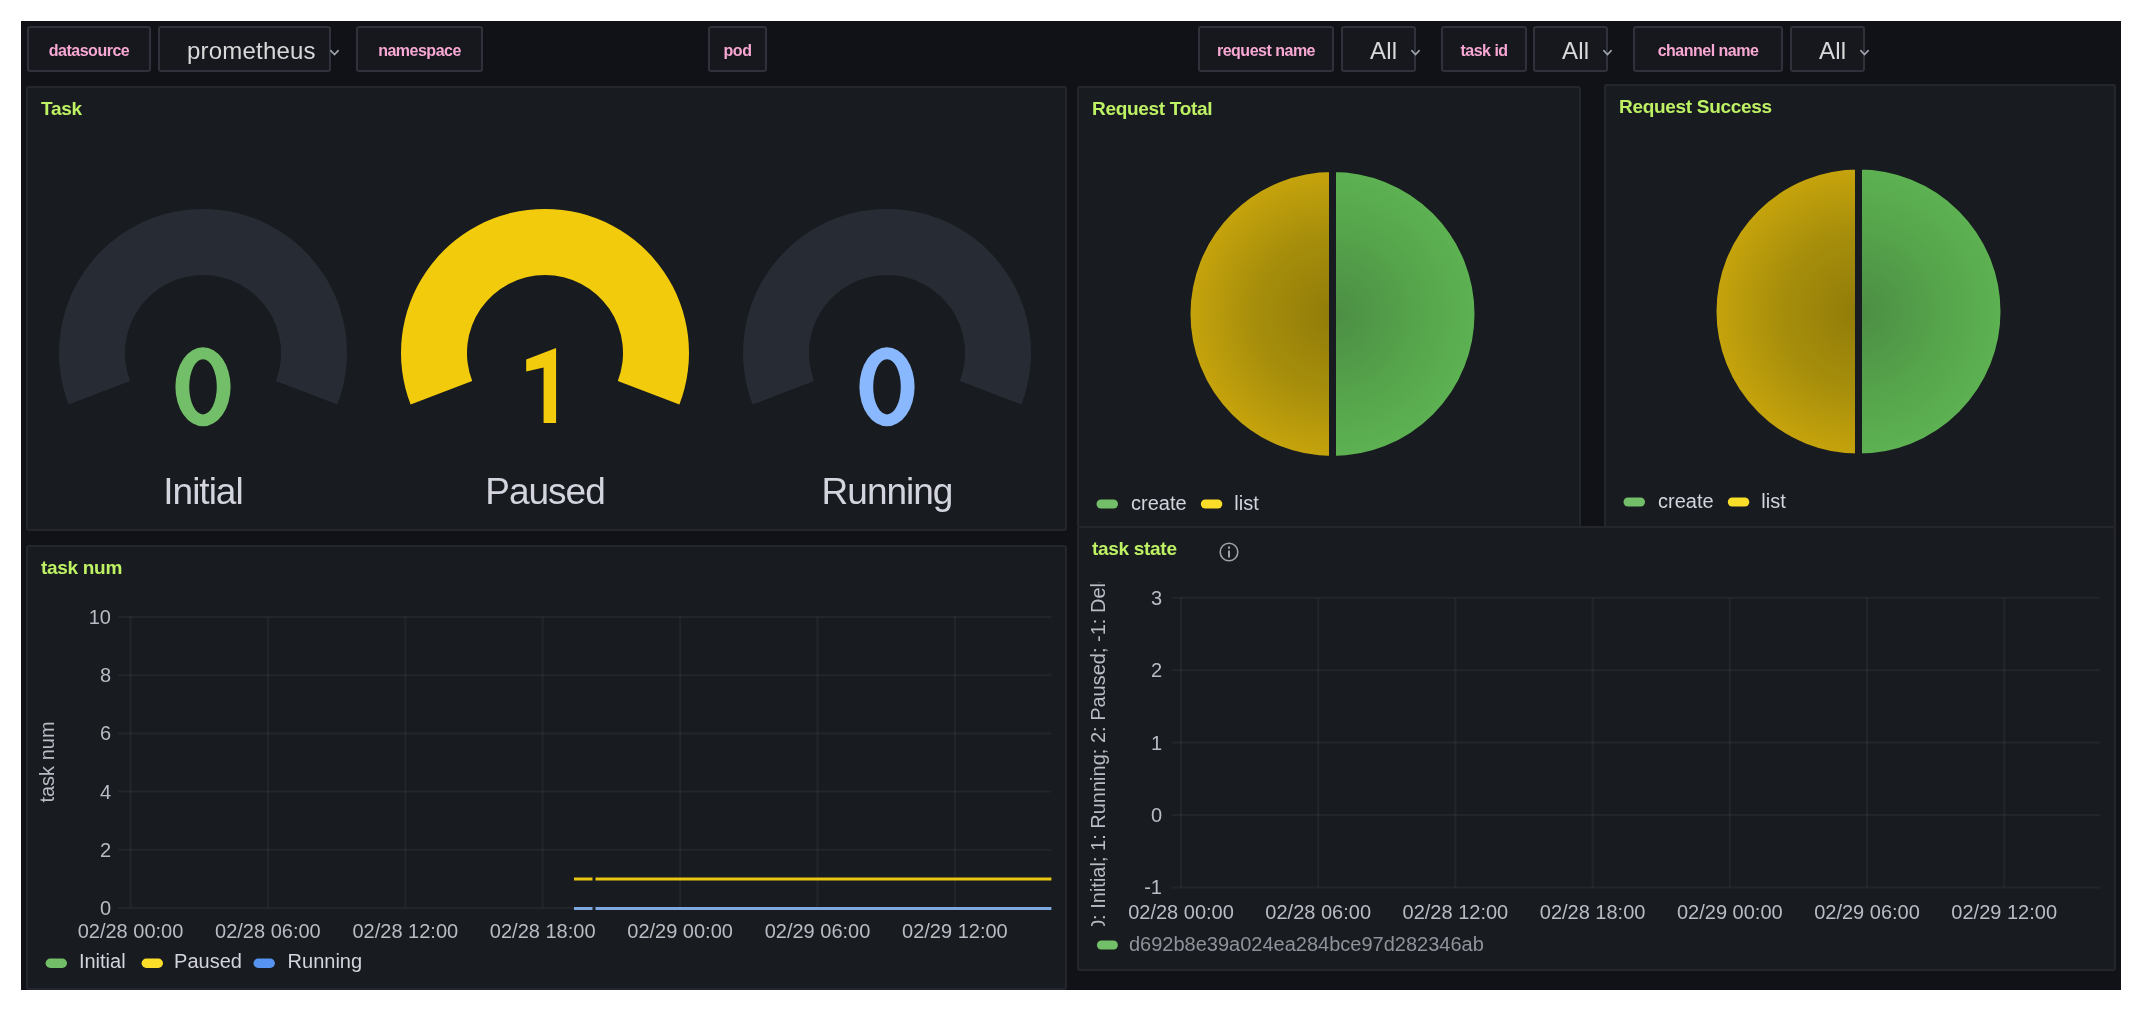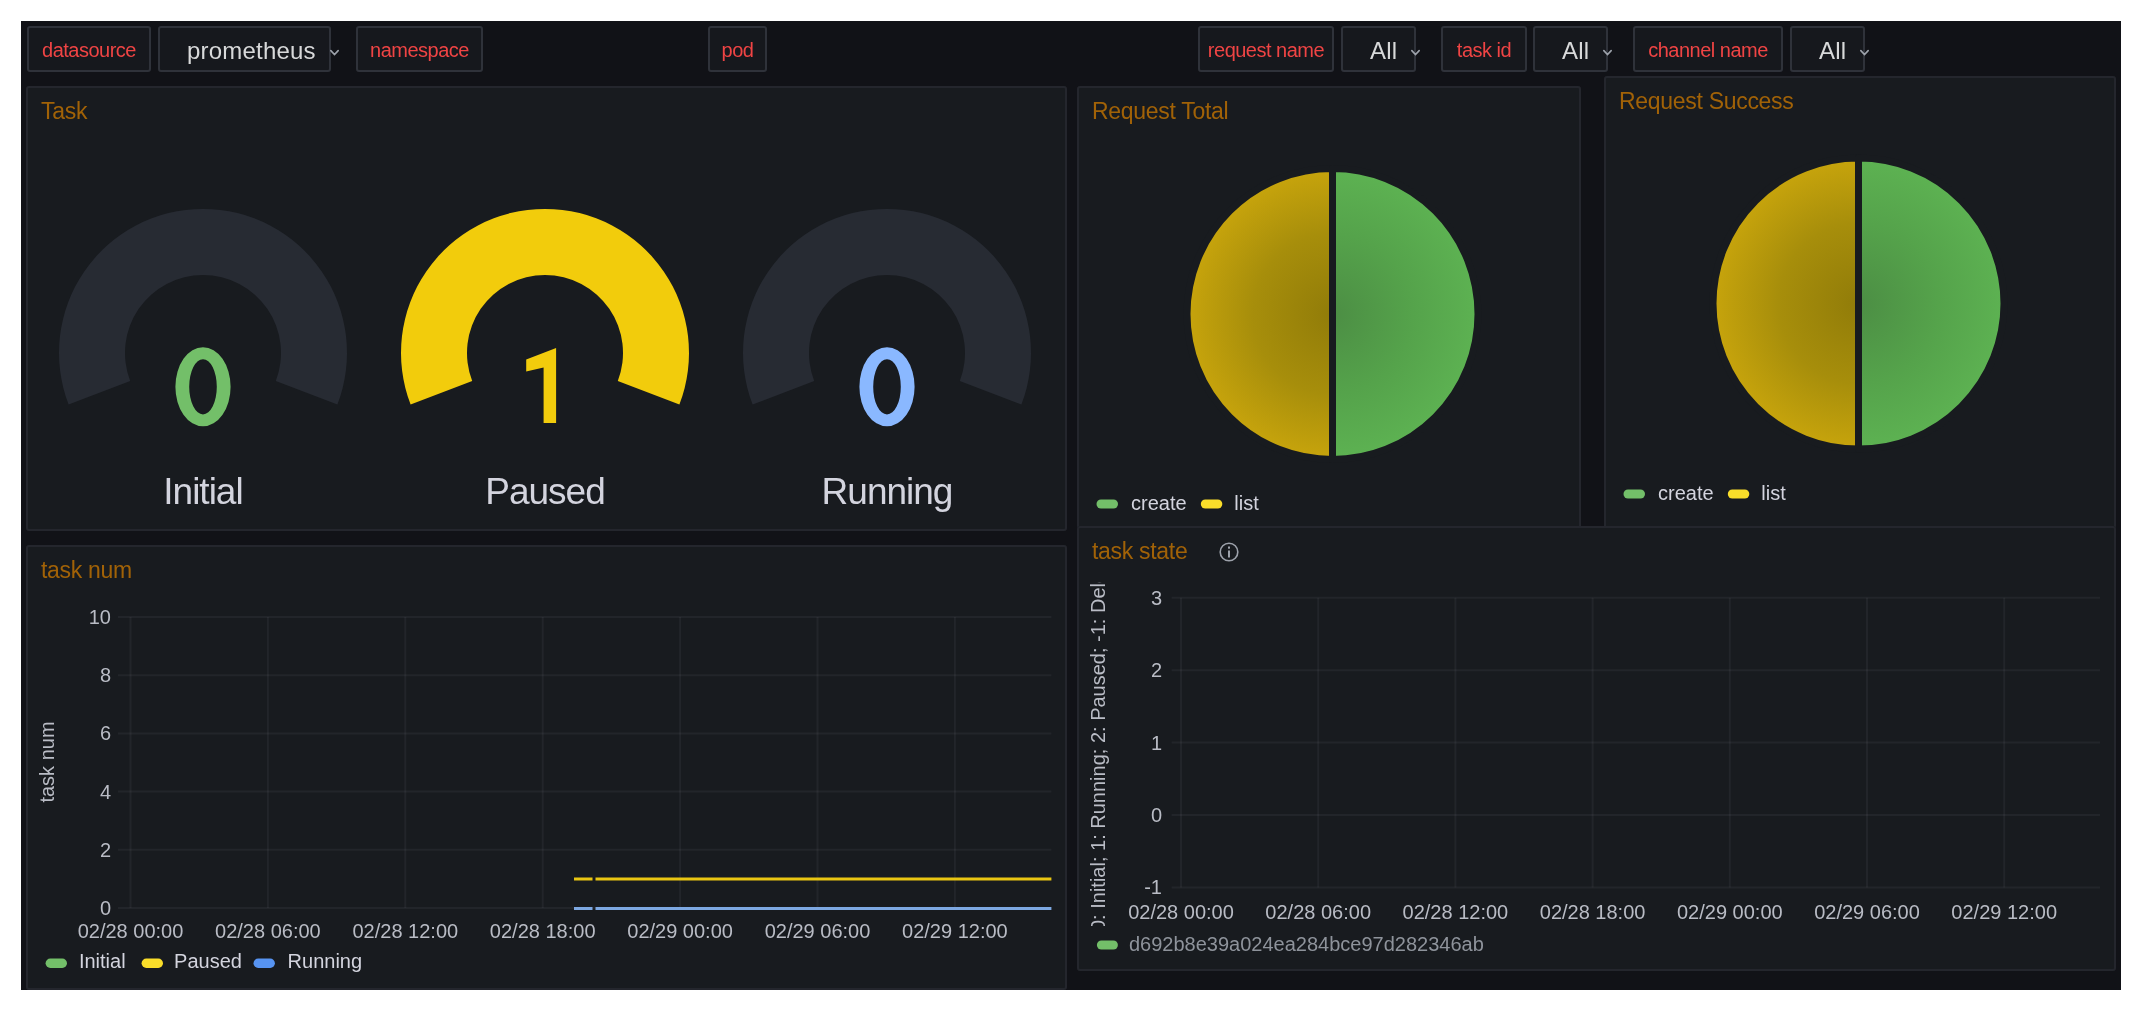--- a/index.html
+++ b/index.html
@@ -4,7 +4,7 @@
 body{width:2142px;height:1011px;background:#ffffff;font-family:"Liberation Sans",sans-serif;position:relative;overflow:hidden}
 #dash{position:absolute;left:21px;top:21px;width:2100px;height:969px;background:#111217}
 .box{position:absolute;opacity:.999;top:5px;height:46px;background:#16181d;border:2px solid #2f323a;border-radius:3px;display:flex;align-items:center;justify-content:center;padding-top:3px}
-.lbl{color:#ef4444;font-size:20px;font-weight:400;letter-spacing:-0.5px}
+.lbl{color:#f9a8d4;font-size:16px;font-weight:700;letter-spacing:-0.5px}
 .val{color:#d8d9da;font-size:24px;letter-spacing:0.2px;justify-content:flex-start;padding-left:27px}
 .chev{margin-left:13px;margin-top:4px;width:11px;height:11px;flex:0 0 auto}
 .panel{position:absolute;opacity:.999;background:#181b1f;border-radius:3px;box-shadow:inset 0 0 0 2px #24262d}

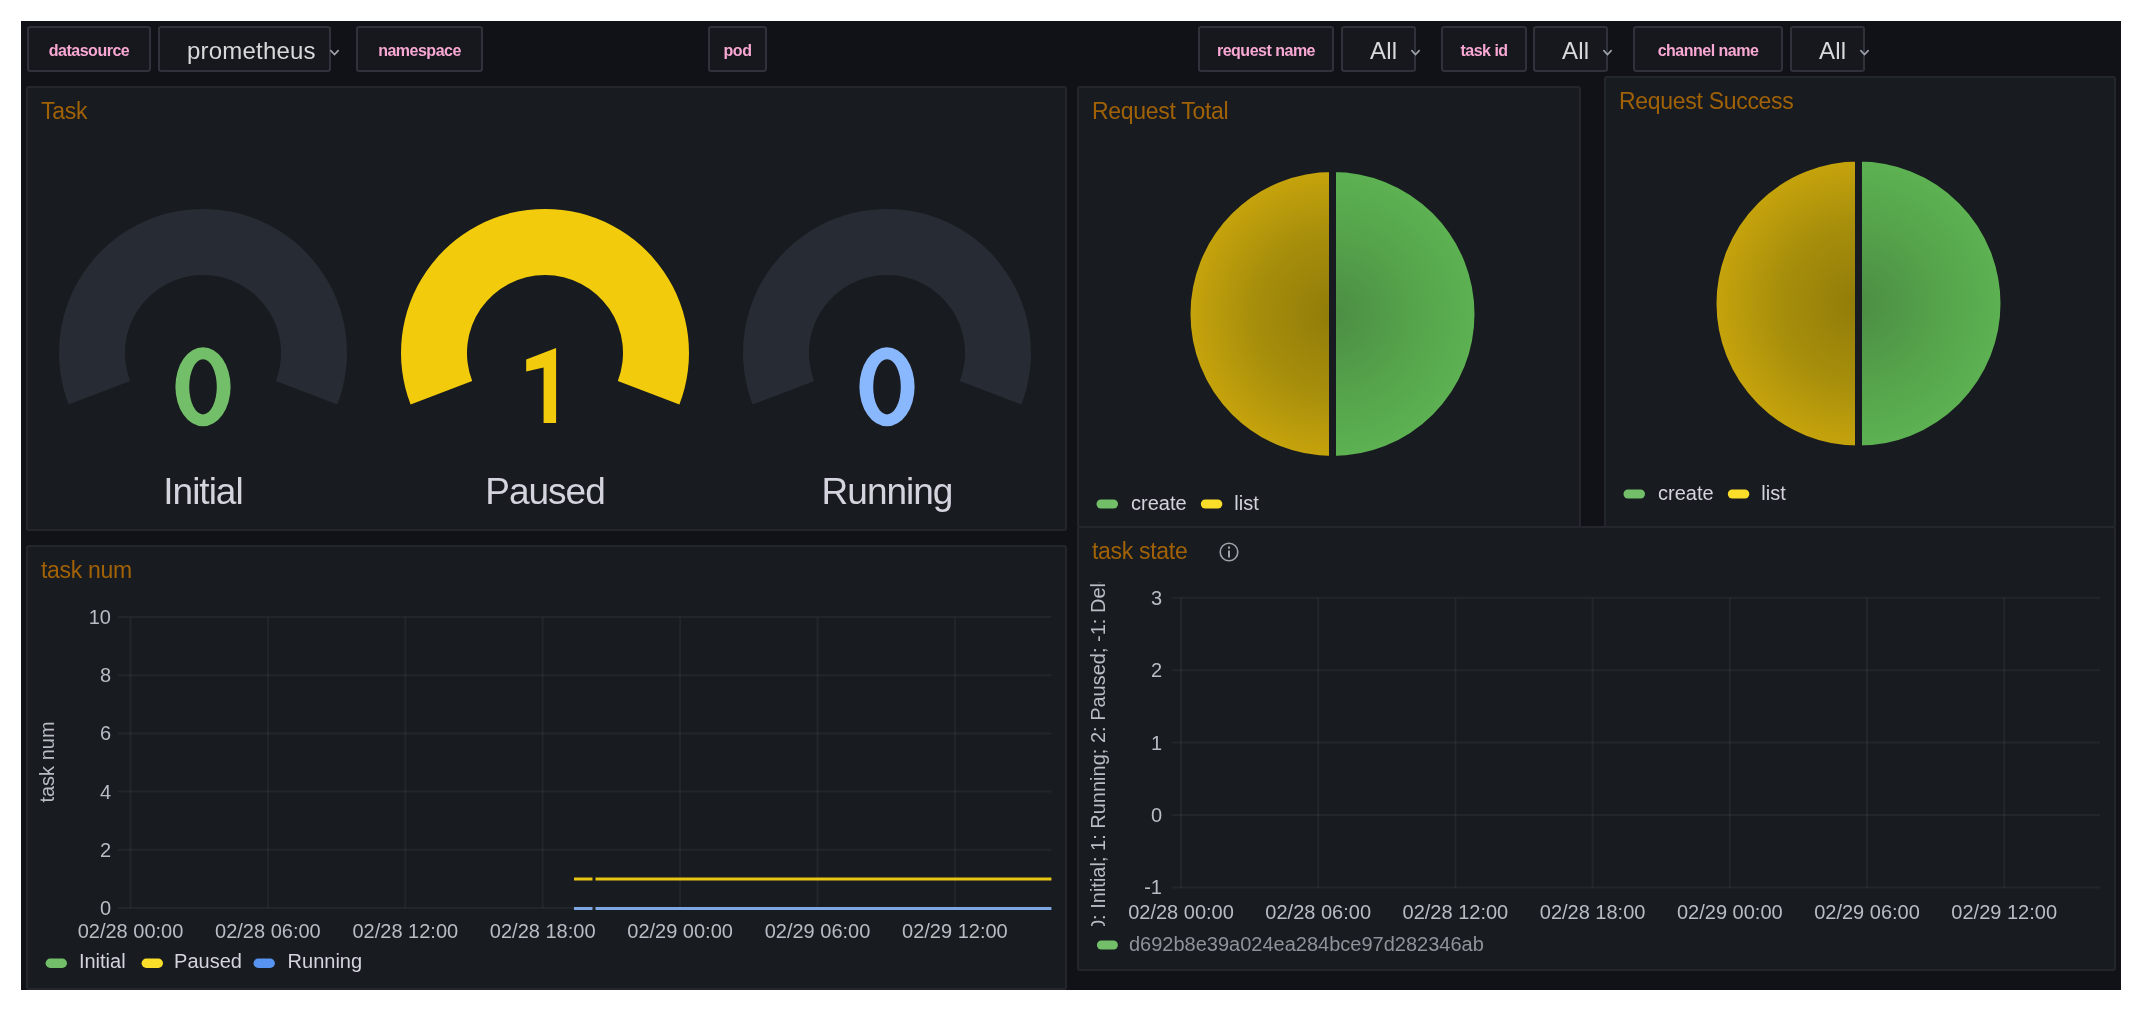--- a/index.html
+++ b/index.html
@@ -8,7 +8,7 @@
 .val{color:#d8d9da;font-size:24px;letter-spacing:0.2px;justify-content:flex-start;padding-left:27px}
 .chev{margin-left:13px;margin-top:4px;width:11px;height:11px;flex:0 0 auto}
 .panel{position:absolute;opacity:.999;background:#181b1f;border-radius:3px;box-shadow:inset 0 0 0 2px #24262d}
-.ptitle{position:absolute;left:15px;top:12px;font-size:23px;font-weight:400;letter-spacing:-0.3px;color:#a16207}
+.ptitle{position:absolute;left:15px;top:12px;font-size:19px;font-weight:700;letter-spacing:-0.3px;color:#bef264}
 svg{position:absolute;left:0;top:0}
 svg text{font-family:"Liberation Sans",sans-serif}
 </style></head><body>

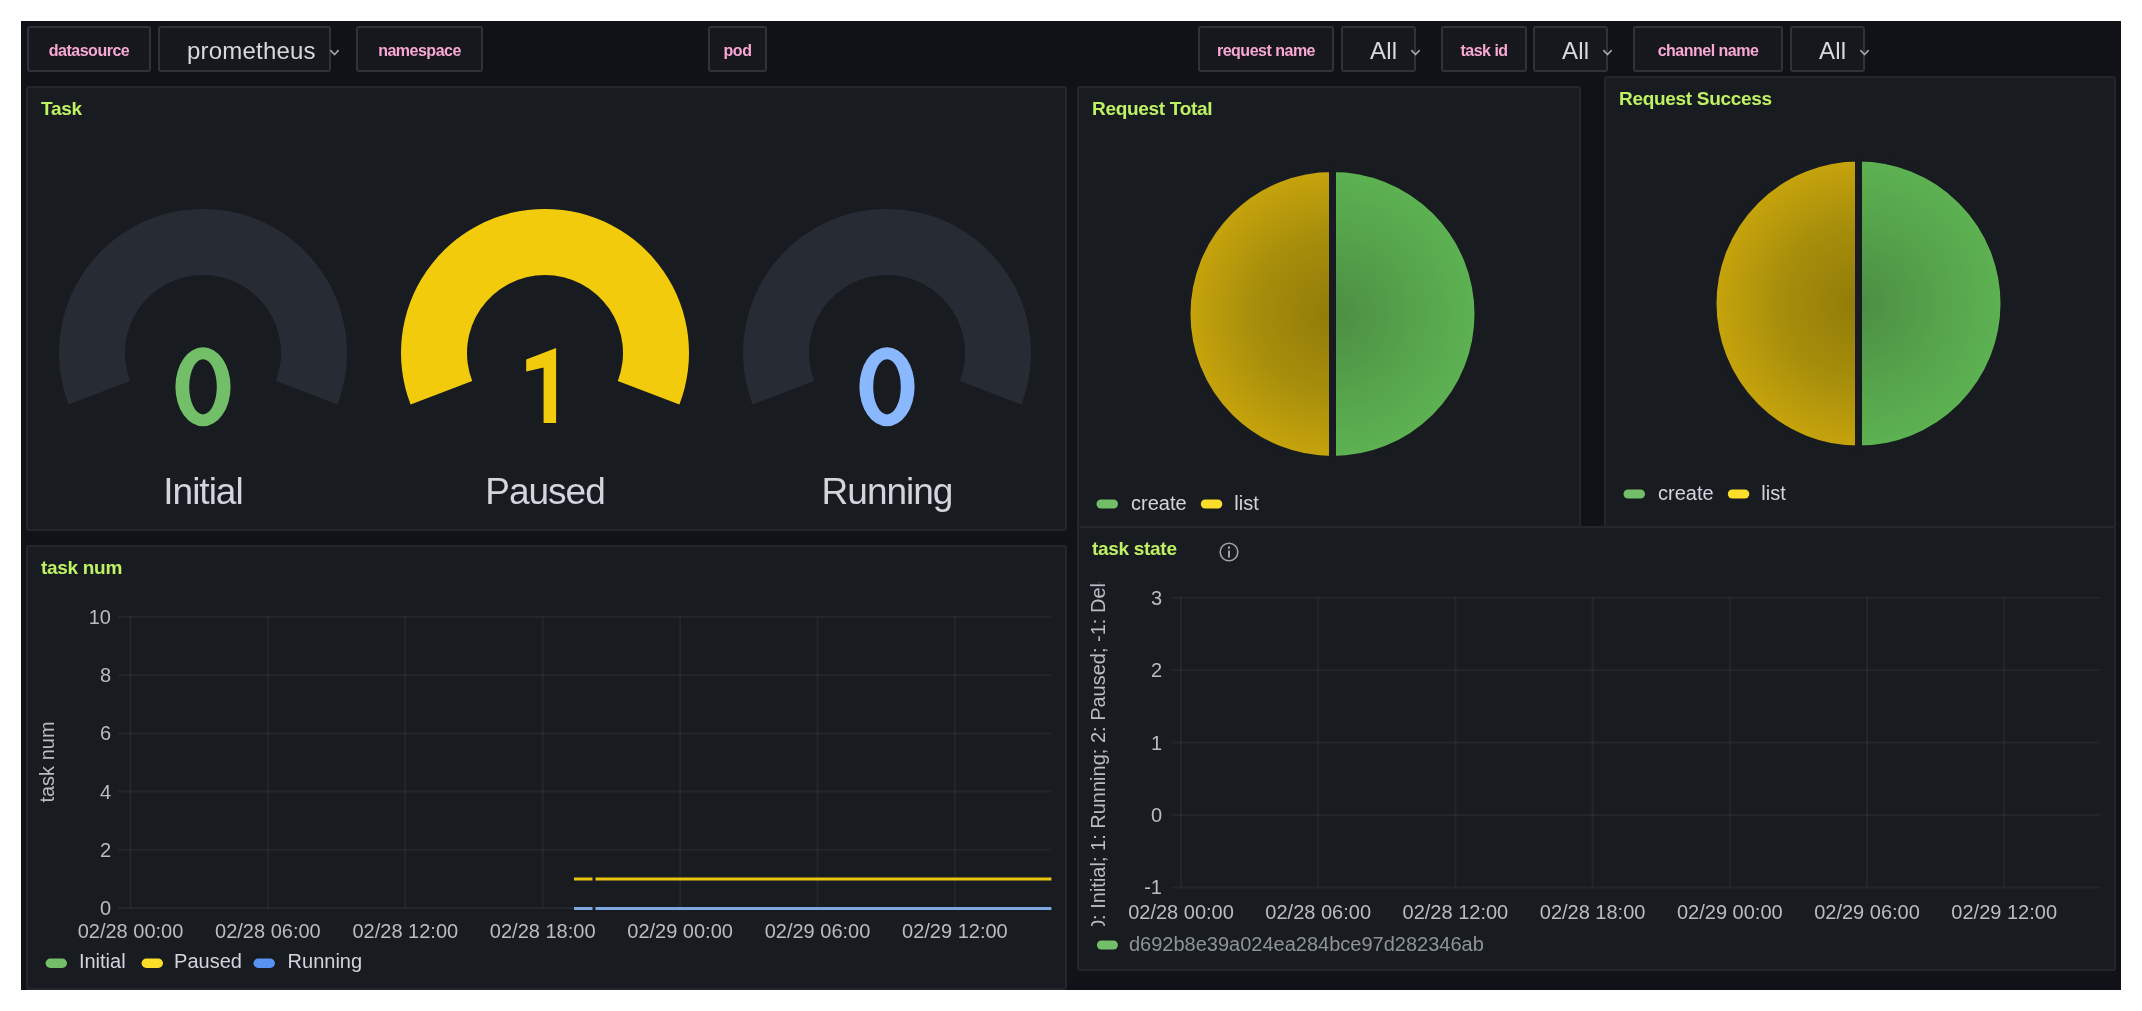--- a/index.html
+++ b/index.html
@@ -80,7 +80,7 @@
         <text x="157.3" y="424" font-size="20" fill="#d3d4de">list</text>
       </svg>
     </div>
-<div class="panel" style="left:1583px;top:55px;width:512px;height:560px">
+<div class="panel" style="left:1583px;top:63px;width:512px;height:560px">
       <div class="ptitle">Request Success</div>
       <svg width="512" height="445" viewBox="0 0 512 445">
         <defs>

